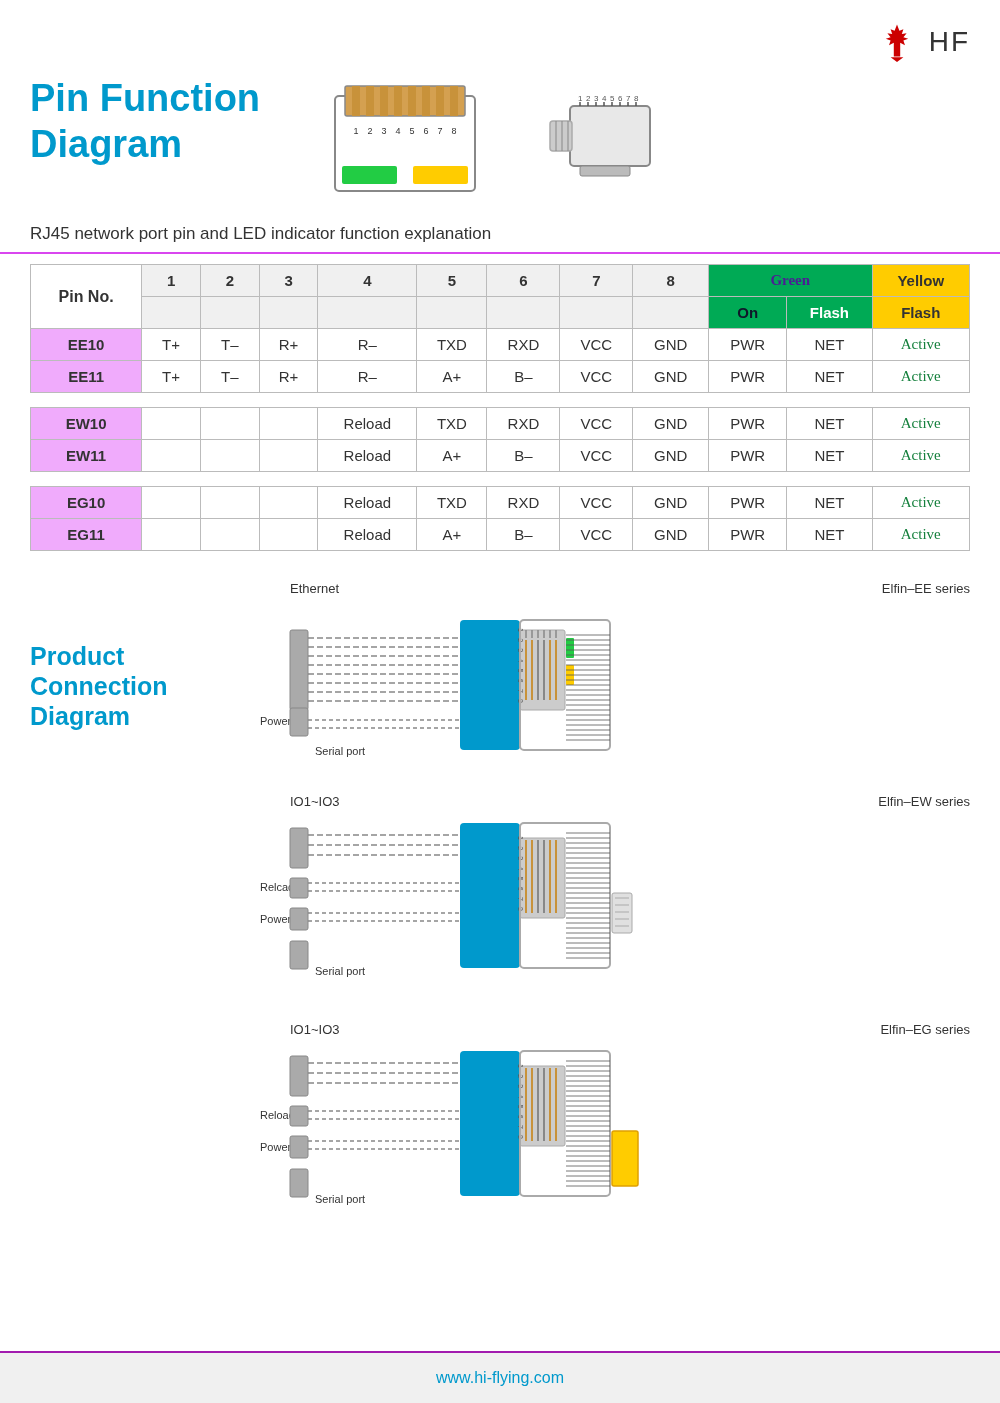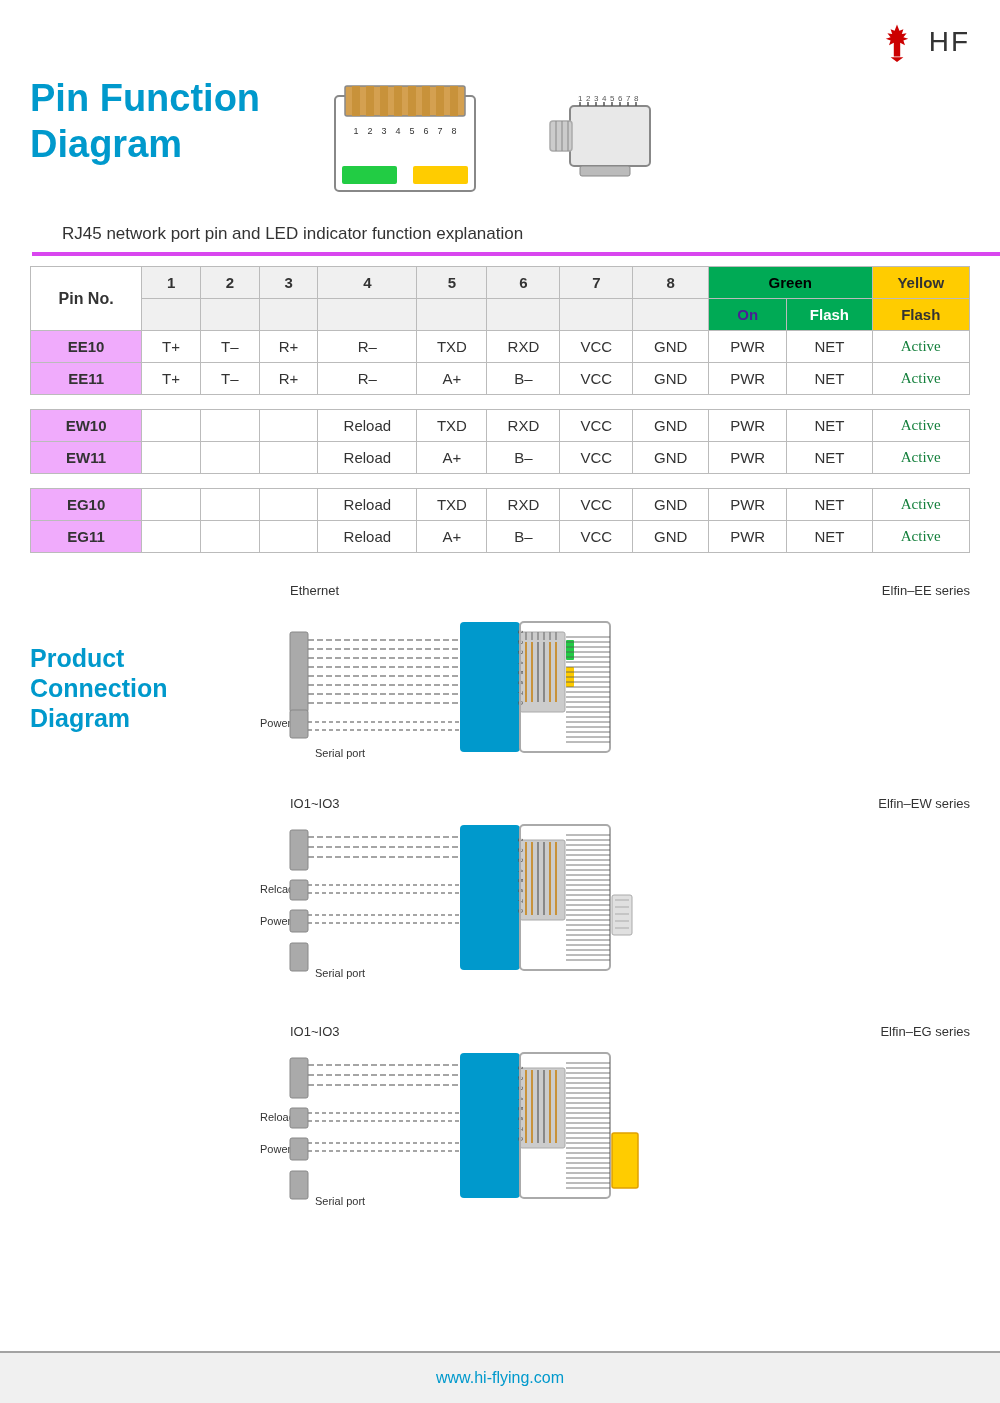--- a/index.html
+++ b/index.html
@@ -68,8 +68,7 @@
       font-size: 17px;
       color: #333;
       padding: 8px 30px 8px 30px;
-      border-bottom: 4px solid #d946ef;
-      margin-left: 32px;
+      border-bottom: 2px solid #d946ef;
     }
 
     

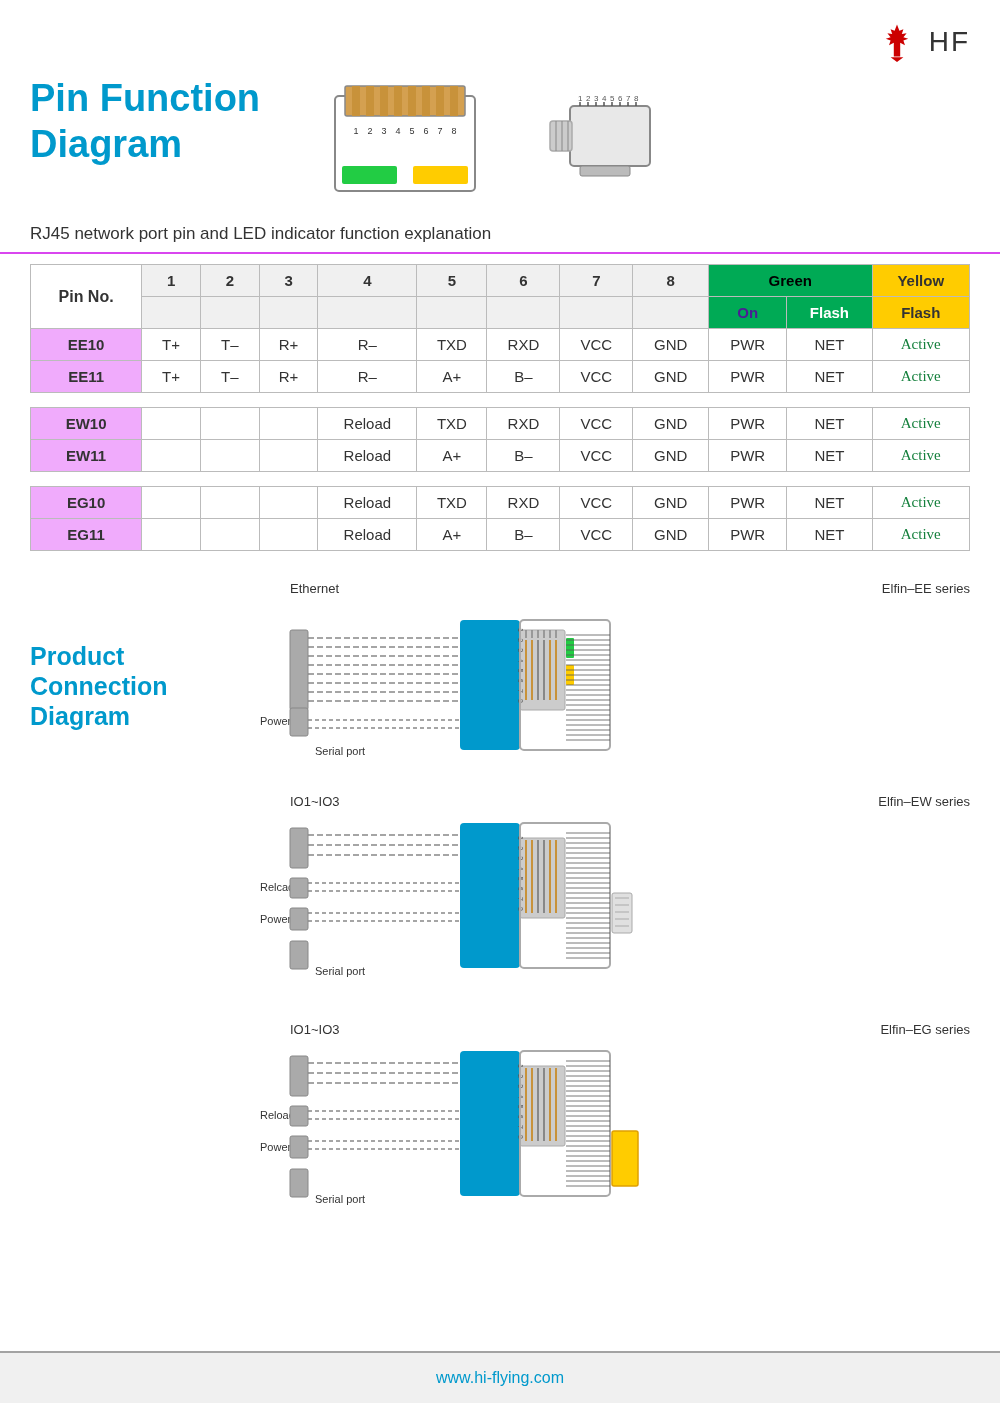--- a/index.html
+++ b/index.html
@@ -268,7 +268,7 @@
         <th>6</th>
         <th>7</th>
         <th>8</th>
-        <th class="green-header" colspan="2" style="background:#00aa55;color:#000000;">Green</th>
+        <th class="green-header" colspan="2" style="background:#00aa55;color:#4c1d95;font-family:Liberation Serif, serif;">Green</th>
         <th class="yellow-header" style="background:#ffcc00;color:#333;">Yellow</th>
       </tr>
       <tr>

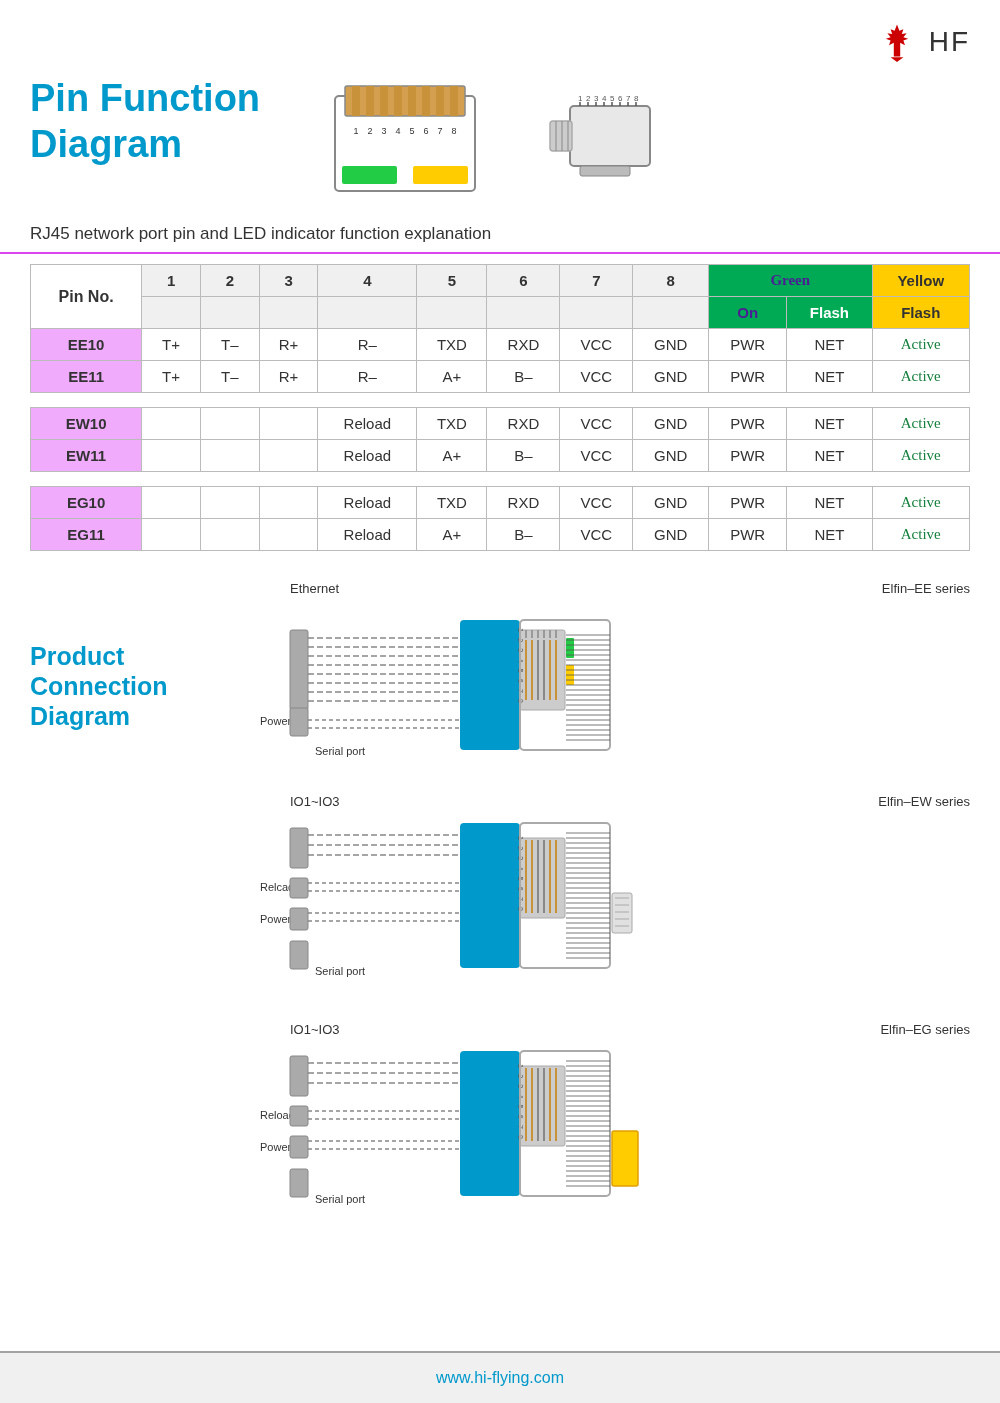--- a/index.html
+++ b/index.html
@@ -280,7 +280,7 @@
         <th></th>
         <th></th>
         <th></th>
-        <th class="green-header" style="background:#00aa55;color:#4c1d95;">On</th>
+        <th class="green-header" style="background:#00aa55;color:#0f172a;">On</th>
         <th class="green-header" style="background:#00aa55;color:#fff;">Flash</th>
         <th class="yellow-header" style="background:#ffcc00;color:#333;">Flash</th>
       </tr>

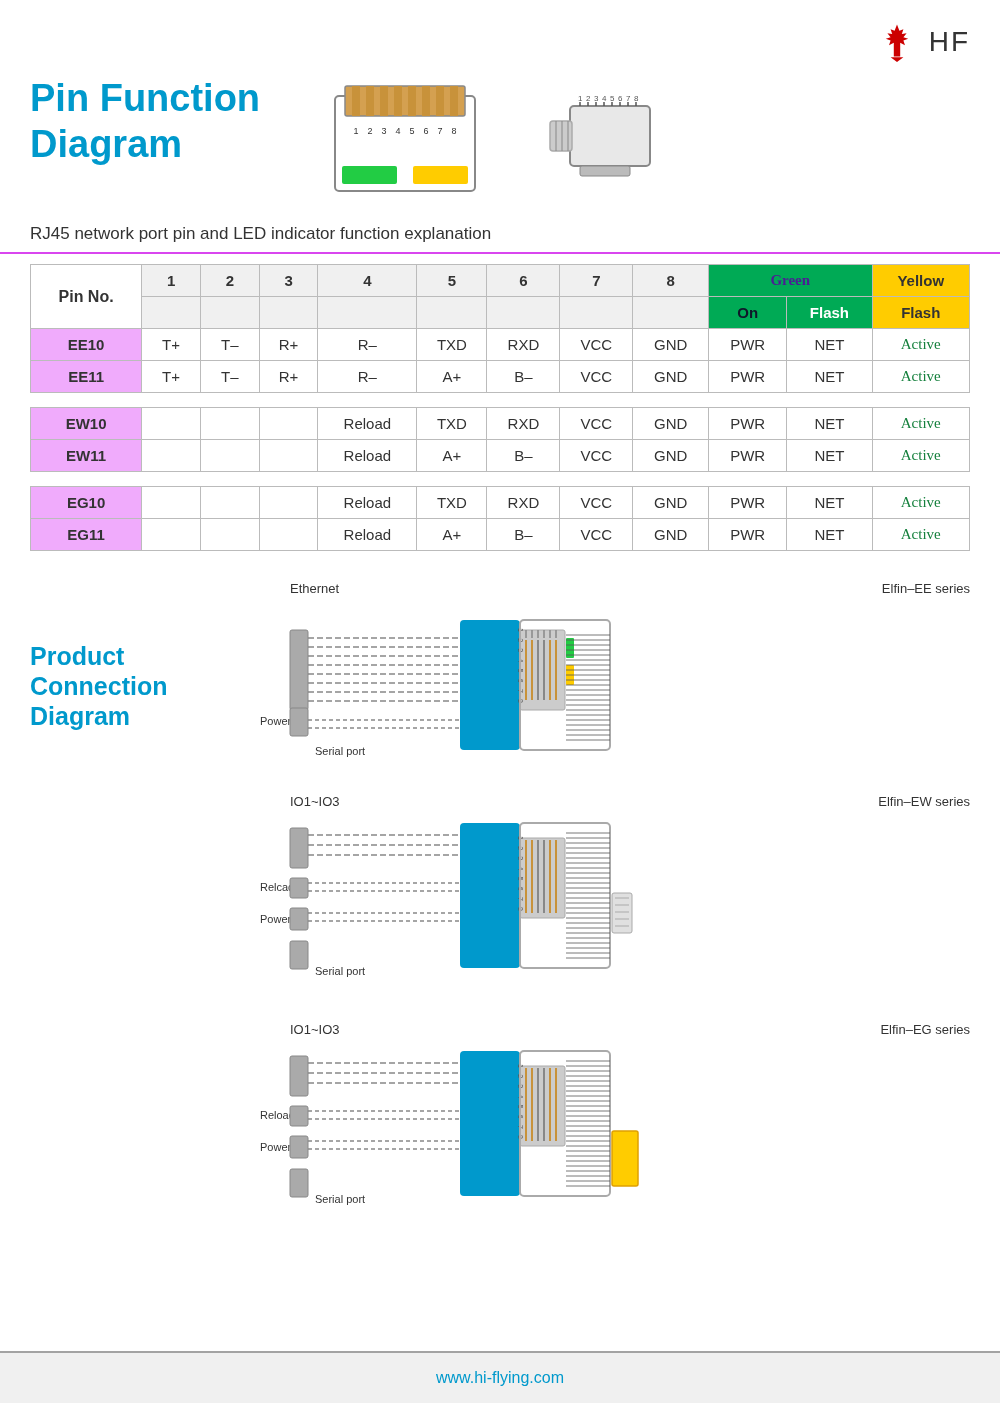--- a/index.html
+++ b/index.html
@@ -156,7 +156,7 @@
       background: #f0f0f0;
       color: #0099cc;
       font-size: 16px;
-      border-top: 2px solid #a3a3a3;
+      border-top: 2px solid #a21caf;
       position: absolute;
       bottom: 0;
       width: 100%;

